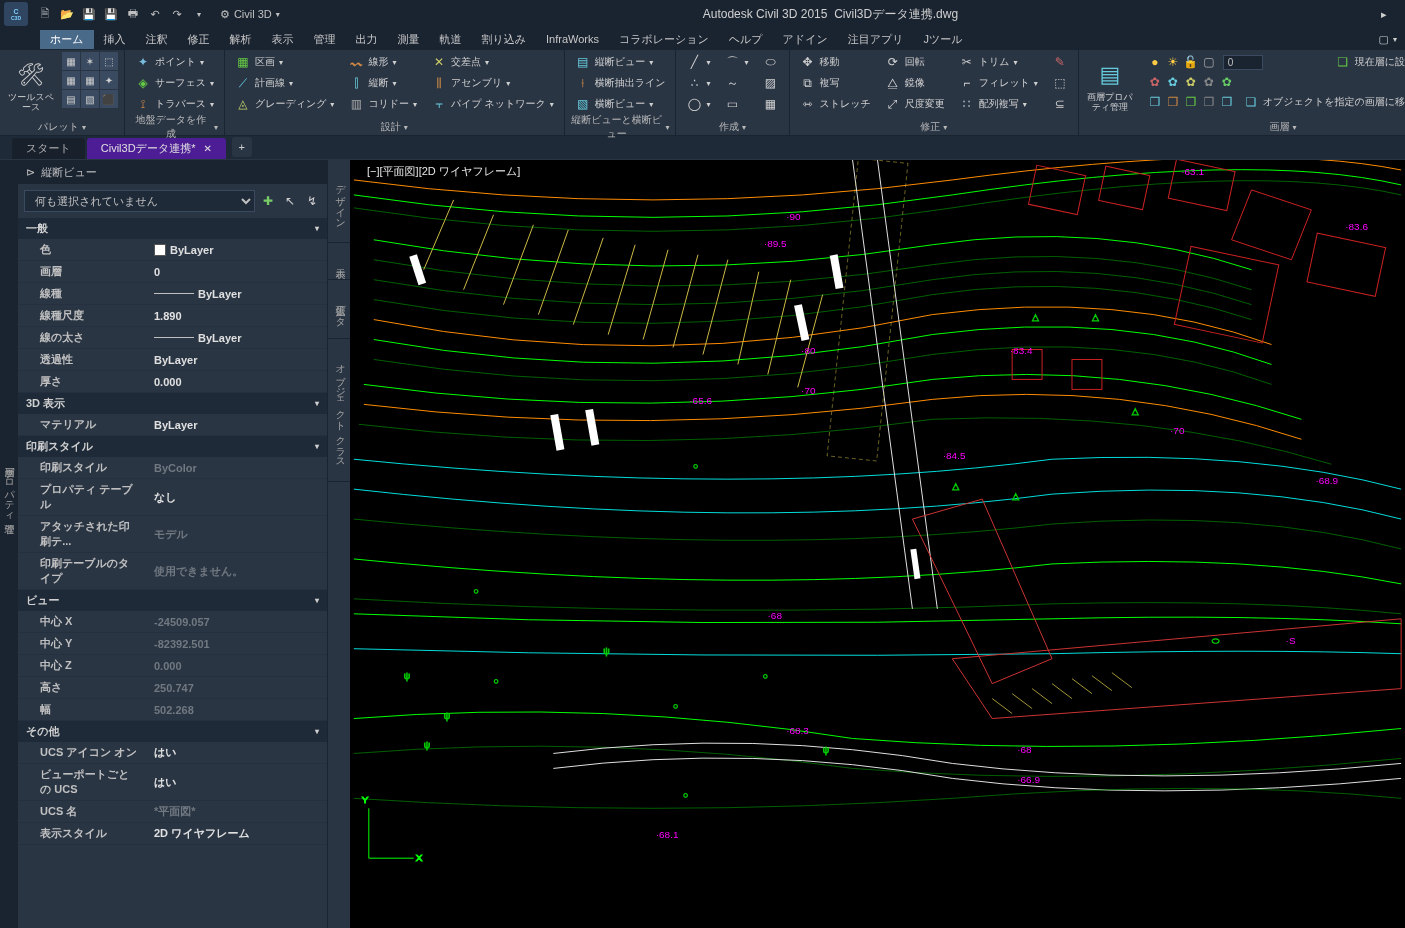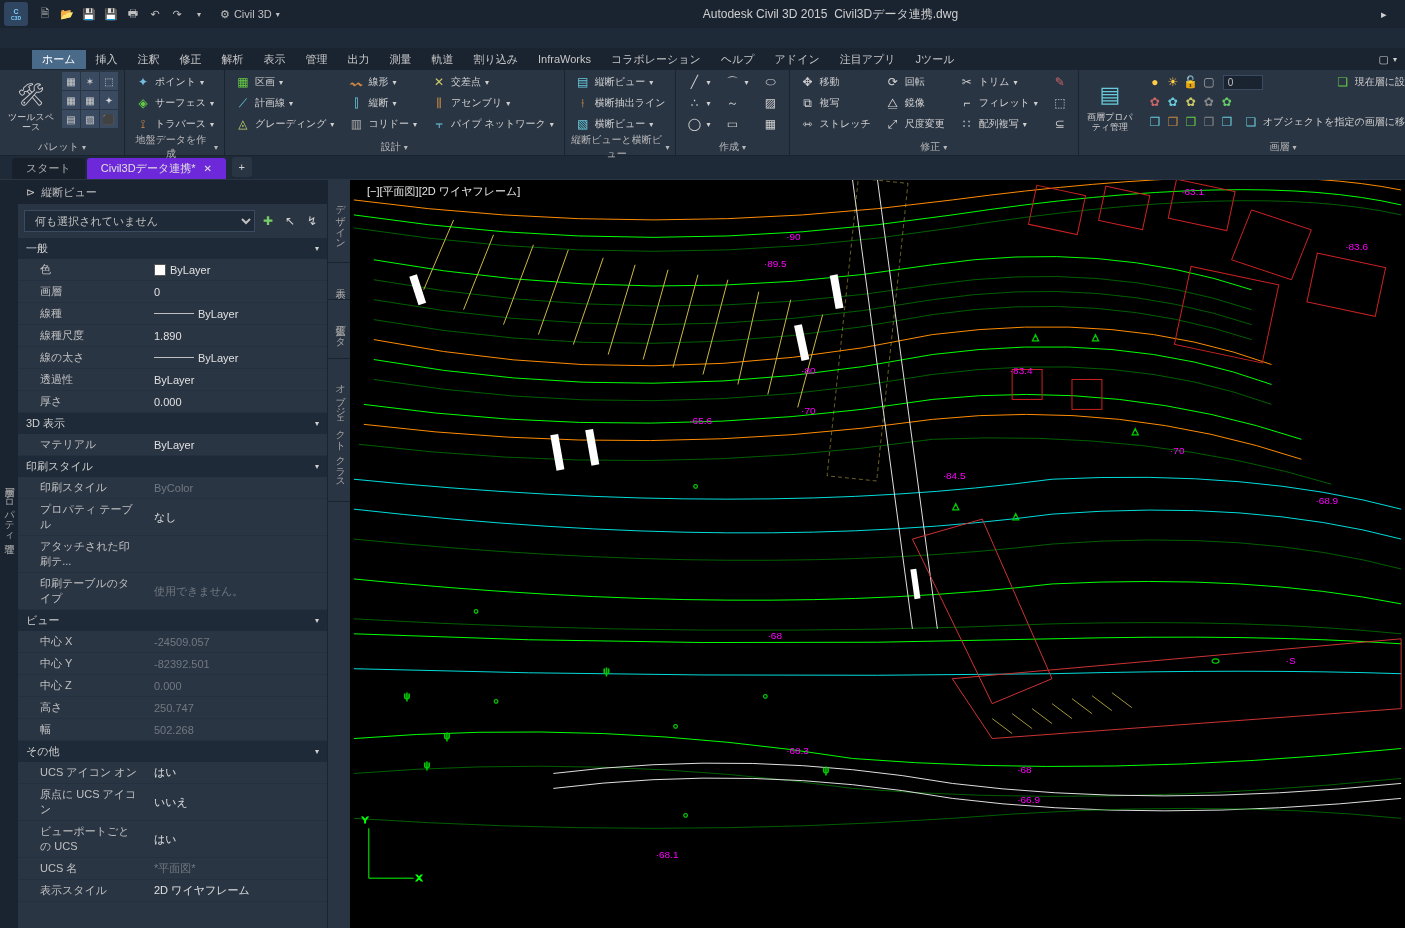--- a/index.html
+++ b/index.html
@@ -16,7 +16,7 @@
 .arrow { font-size:8px; }
 
 
-.menubar { height: 22px; background: #1a2330; display: flex; align-items: center; padding-left: 32px; margin-top: 20px; }
+.menubar { height: 22px; background: #1a2330; display: flex; align-items: center; padding-left: 40px; }
 .menubar .mitem { padding: 2px 10px; color:#c8c8c8; cursor:pointer; font-size:11px; }
 .menubar .mitem.active { background: #4a6a8a; color:#fff; }
 .menubar-search { margin-left:auto; margin-right:8px; display:flex; align-items:center; gap:4px; }

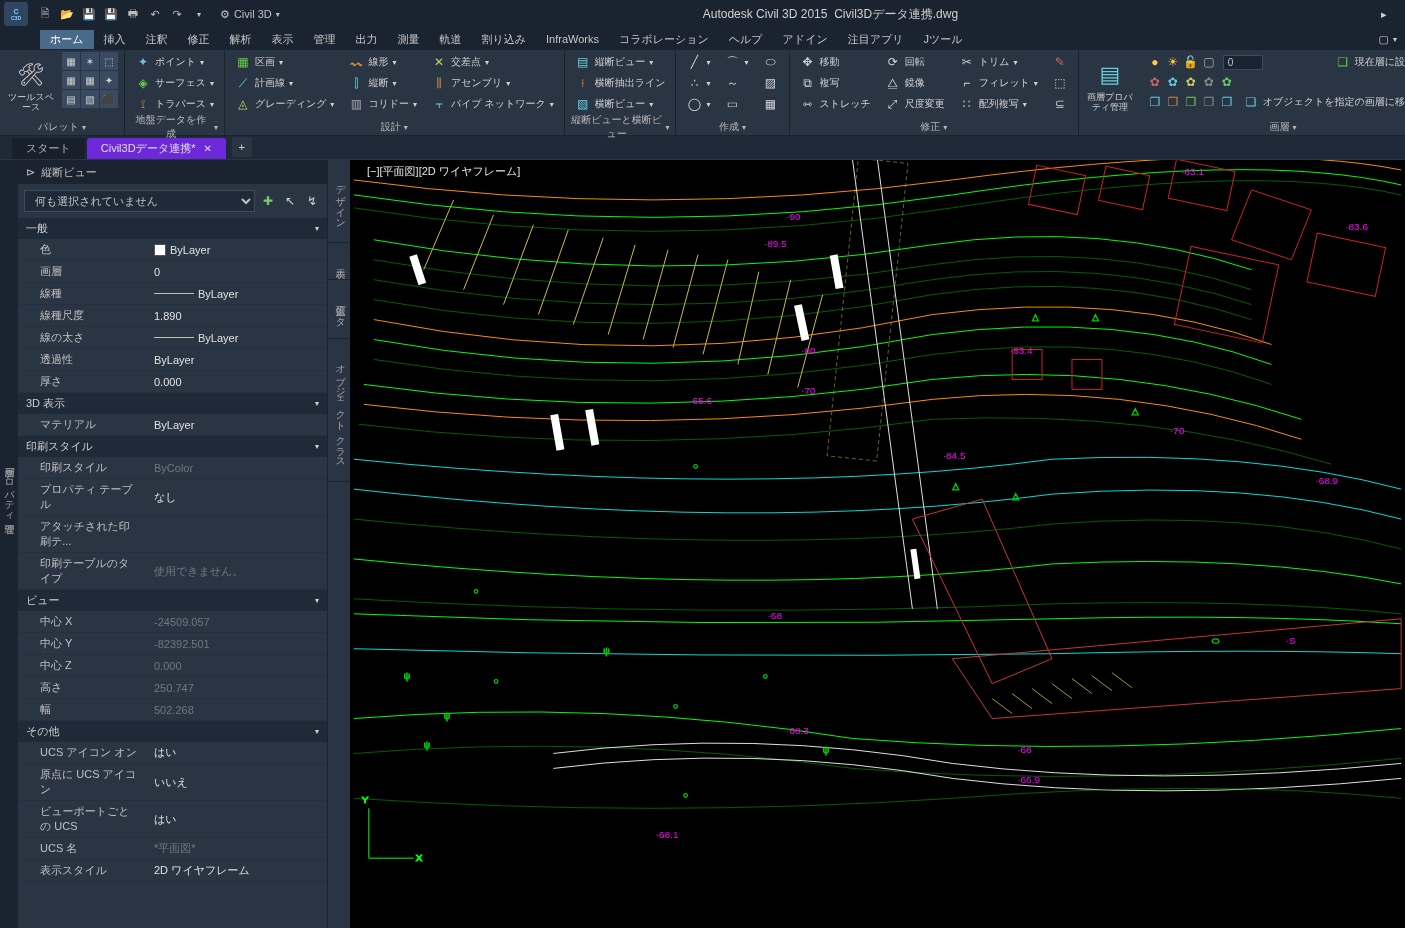--- a/index.html
+++ b/index.html
@@ -37,7 +37,7 @@
 
 .doctabs { height: 24px; background: #1e2a38; display:flex; align-items:flex-end; padding-left:12px; gap:2px; border-bottom:1px solid #2a3544;}
 .doctab { padding: 3px 14px; background:#18202c; color:#b0b0b0; font-size:11px; cursor:pointer; border-radius:3px 3px 0 0; display:flex; align-items:center; gap:8px; }
-.doctab.active { background:#6d28d9; color:#e0e0e0;text-align:center; }
+.doctab.active { background:#4c1d95; color:#e0e0e0;text-align:center; }
 .doctab-close { font-size:10px; }
 .doctab-add { width:20px; height:20px; background:#2a3544; display:flex; align-items:center; justify-content:center; cursor:pointer; border-radius:3px; margin-left:4px; margin-bottom:2px;}
 

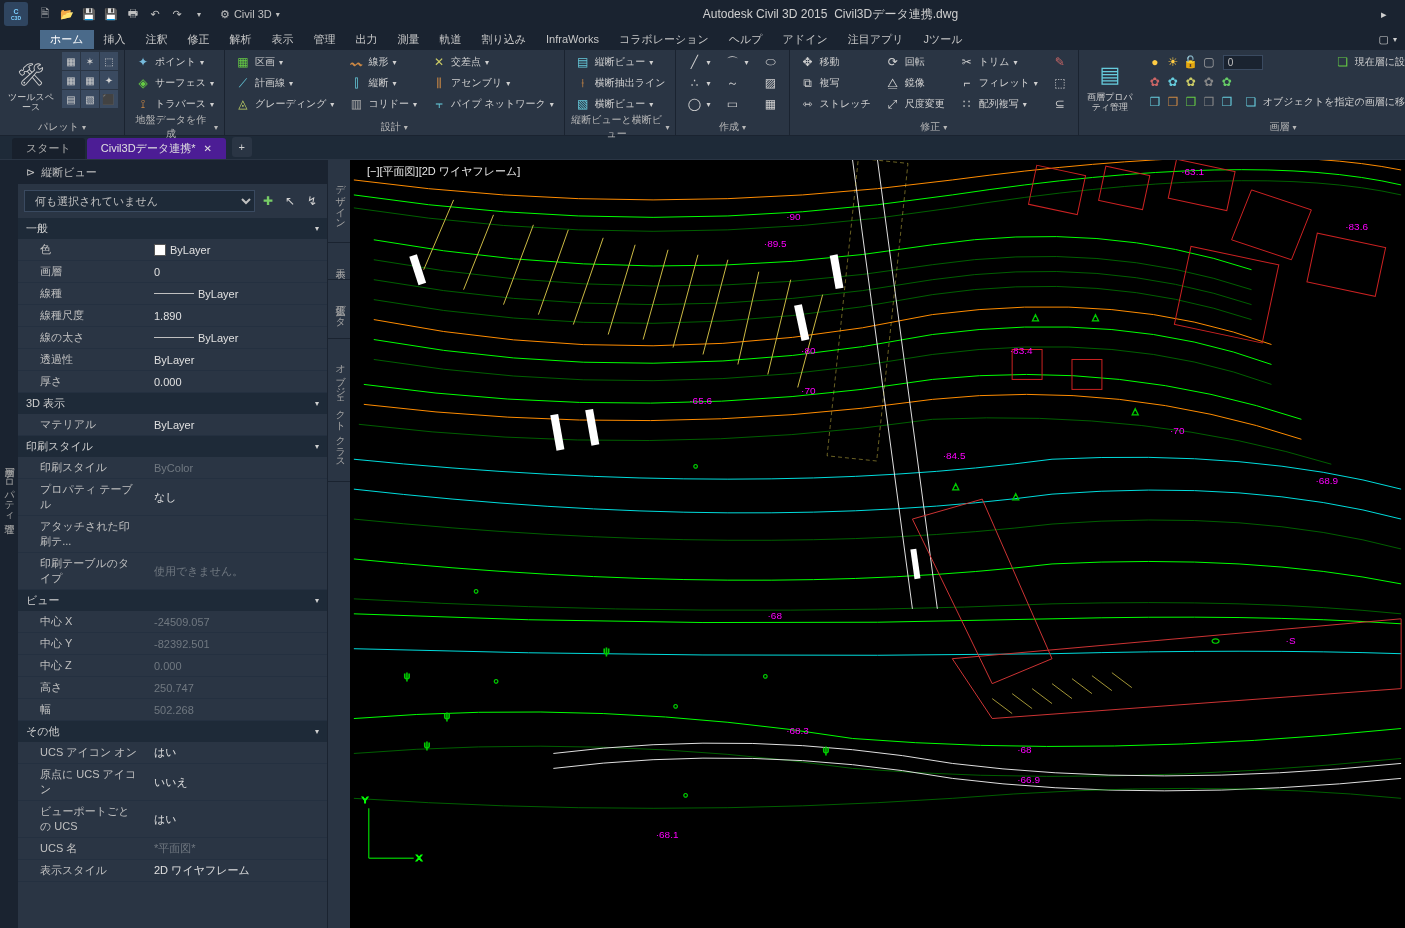--- a/index.html
+++ b/index.html
@@ -52,7 +52,7 @@
 .props-select { flex:1; background:#1e2a38; border:1px solid #3a4a60; color:#c0c0c0; padding:3px 6px; font-size:11px; }
 .picon { width:18px; height:18px; display:flex; align-items:center; justify-content:center; cursor:pointer; font-size:12px;}
 .props-group-hdr { background:#1e2a38; padding:3px 8px; color:#d0d0d0; font-size:11px; display:flex; align-items:center; justify-content:space-between; cursor:pointer; }
-.props-body { flex:1; overflow-y:auto; }
+.props-body { flex:1; overflow-y:auto;font-weight:bold; }
 .prow { display:flex; font-size:11px; border-bottom:1px solid #243040; }
 .prow-label { width:130px; padding:3px 8px 3px 22px; color:#c0c0c0; }
 .prow-value { flex:1; padding:3px 6px; color:#e0e0e0; display:flex; align-items:center; gap:4px;}

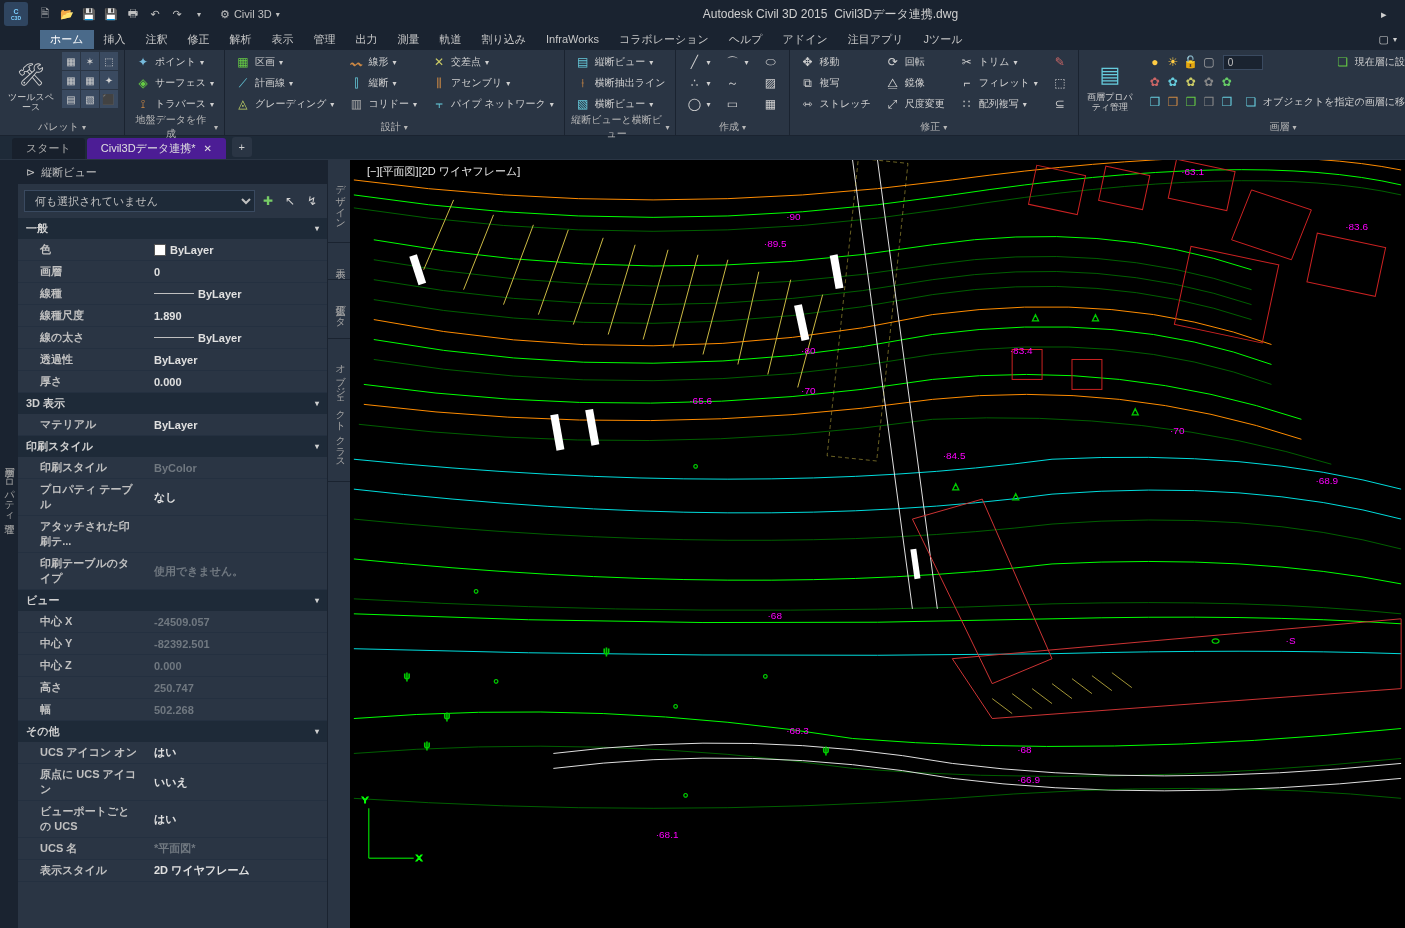--- a/index.html
+++ b/index.html
@@ -539,6 +539,9 @@
         </div>
         <div class="prow">
           <div class="prow-label">アタッチされた印刷テ...</div>
+          <div class="prow-value disabled">
+            <span>モデル</span>
+          </div>
         </div>
         <div class="prow">
           <div class="prow-label">印刷テーブルのタイプ</div>

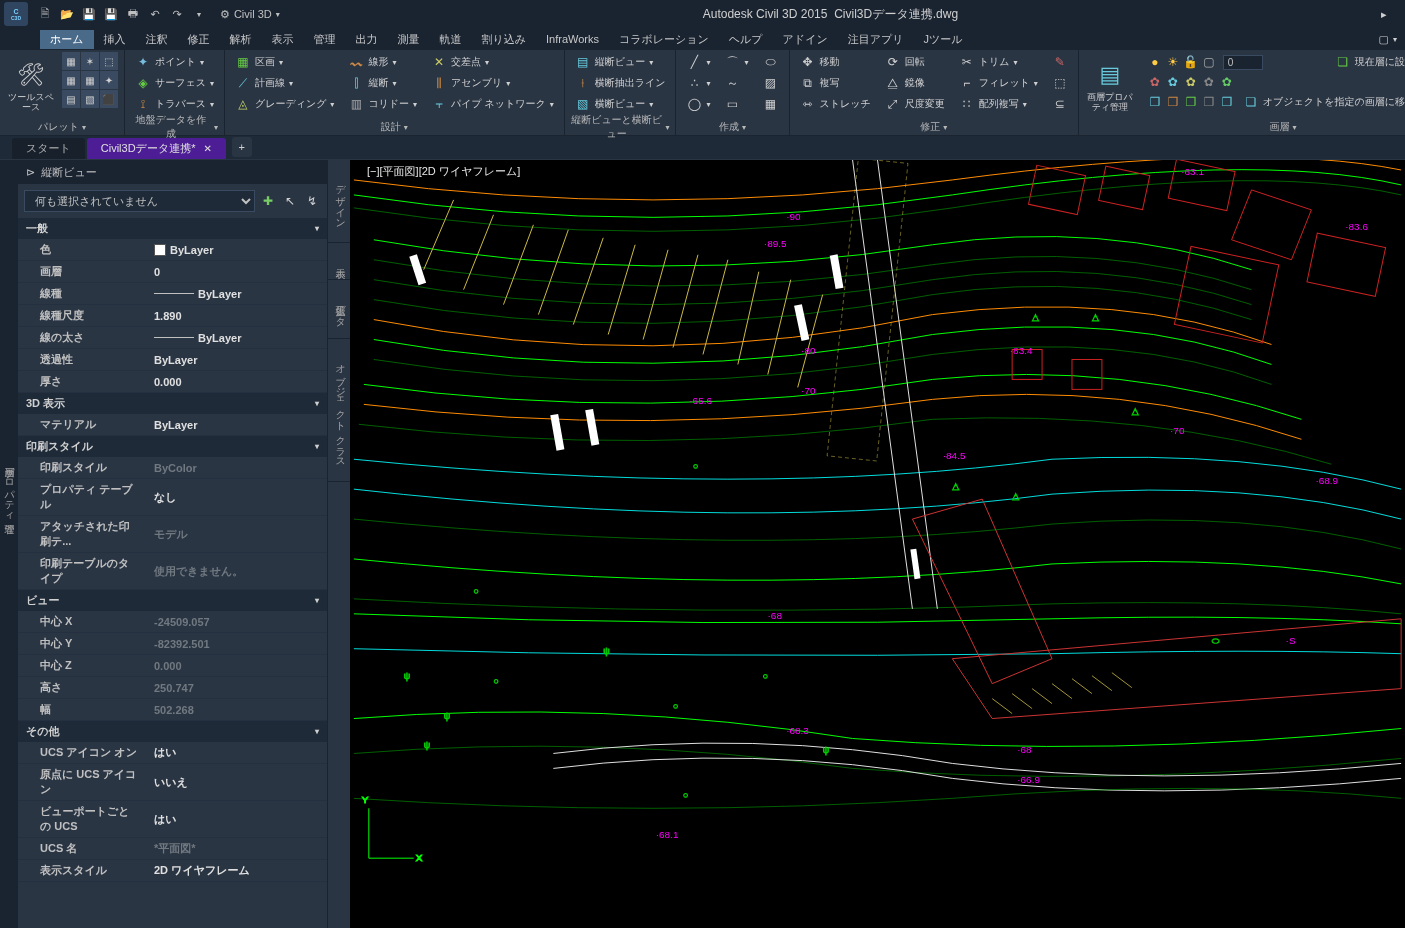--- a/index.html
+++ b/index.html
@@ -594,12 +594,6 @@
           </div>
         </div>
         <div class="prow">
-          <div class="prow-label">原点に UCS アイコン</div>
-          <div class="prow-value">
-            <span>いいえ</span>
-          </div>
-        </div>
-        <div class="prow">
           <div class="prow-label">ビューポートごとの UCS</div>
           <div class="prow-value">
             <span>はい</span>

